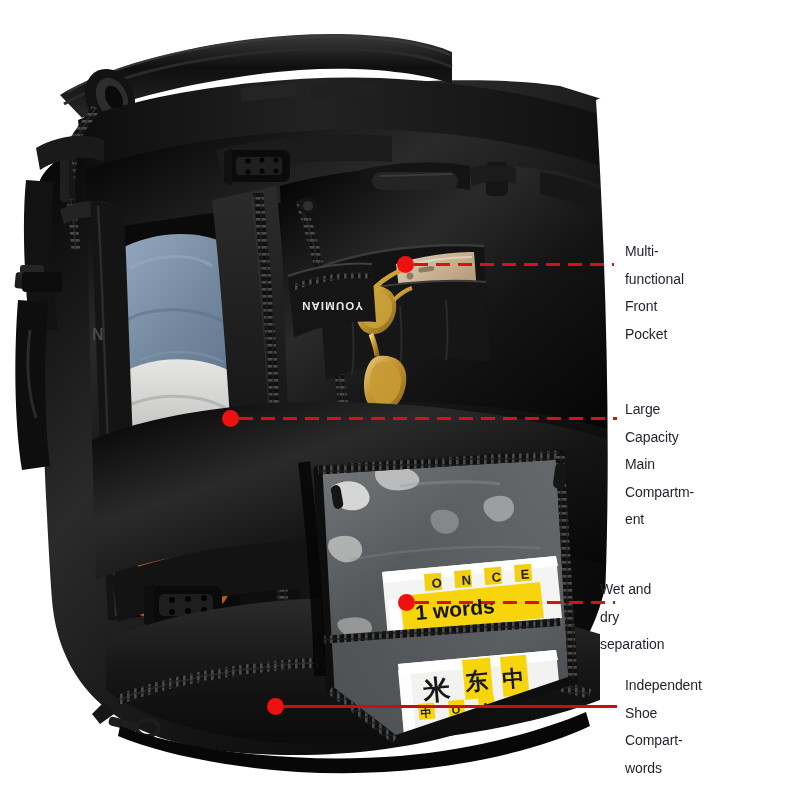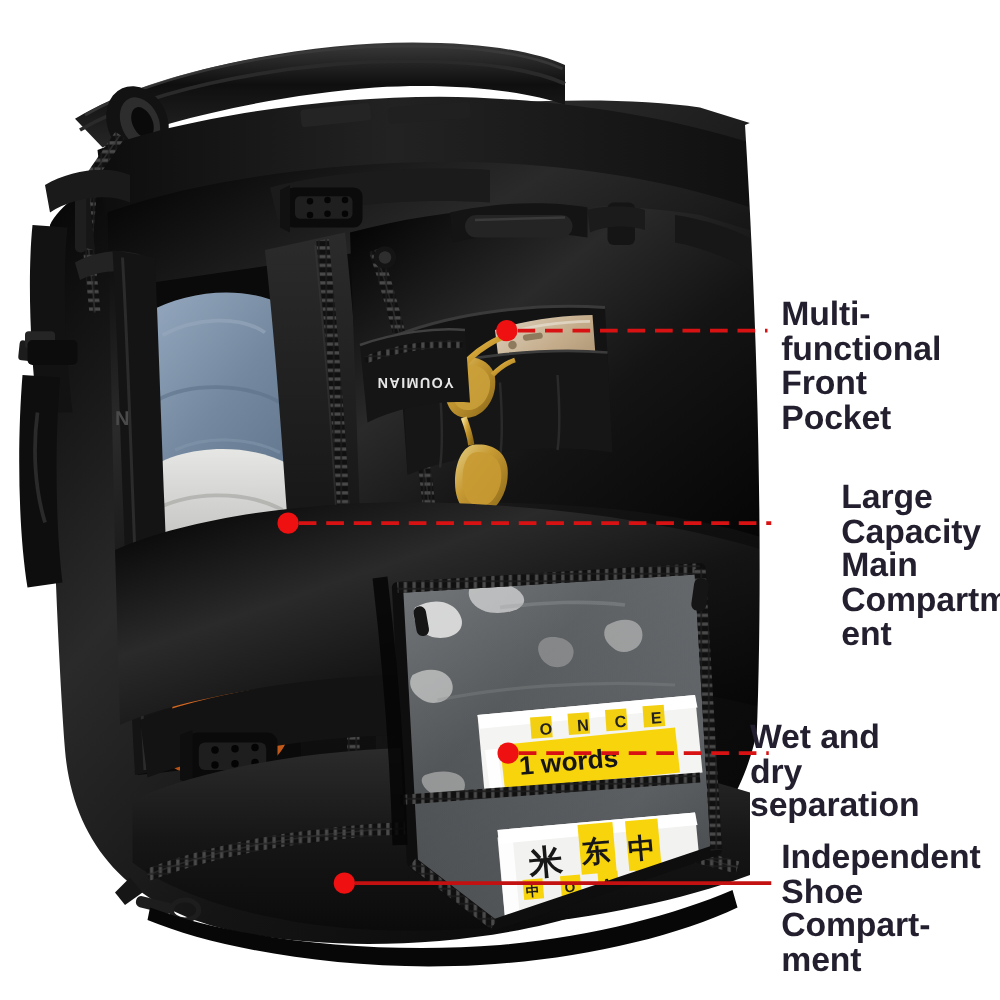--- a/index.html
+++ b/index.html
@@ -44,8 +44,8 @@
   .clabel {
     position: absolute;
     color: #231f2e;
-    font-weight: bold;
-    font-size: 27px;
+    font-weight: normal;
+    font-size: 14px;
     line-height: 27.5px;
     letter-spacing: -0.1px;
     white-space: pre-line;

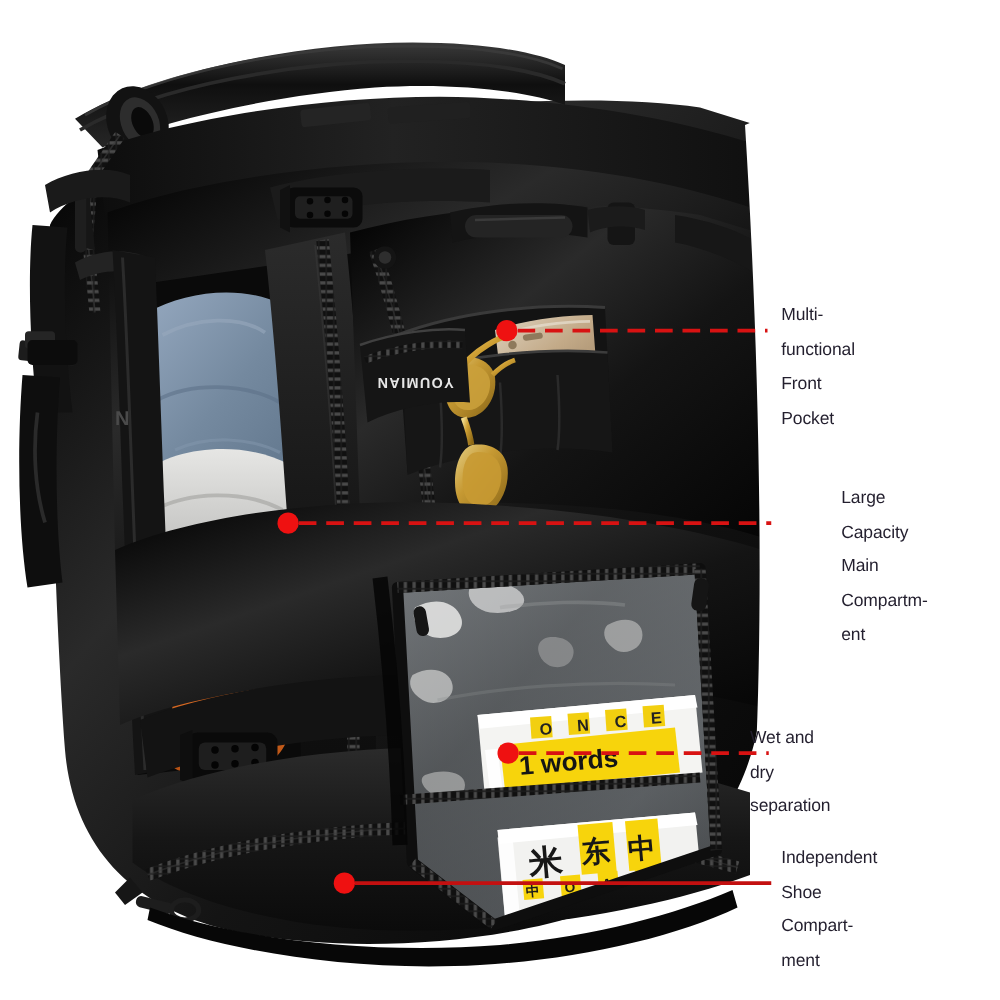--- a/index.html
+++ b/index.html
@@ -381,7 +381,7 @@
   <div class="callout">
     <span class="cdot" style="left:222px; top:410px;"></span>
     <span class="cline" style="left:239px; top:417px; width:378px;"></span>
-    <span class="clabel" style="left:625px; top:384px;margin-left:48px;">Large Capacity
+    <span class="clabel" style="left:625px; top:396px;">Large Capacity
 Main Compartm-
 ent</span>
   </div>

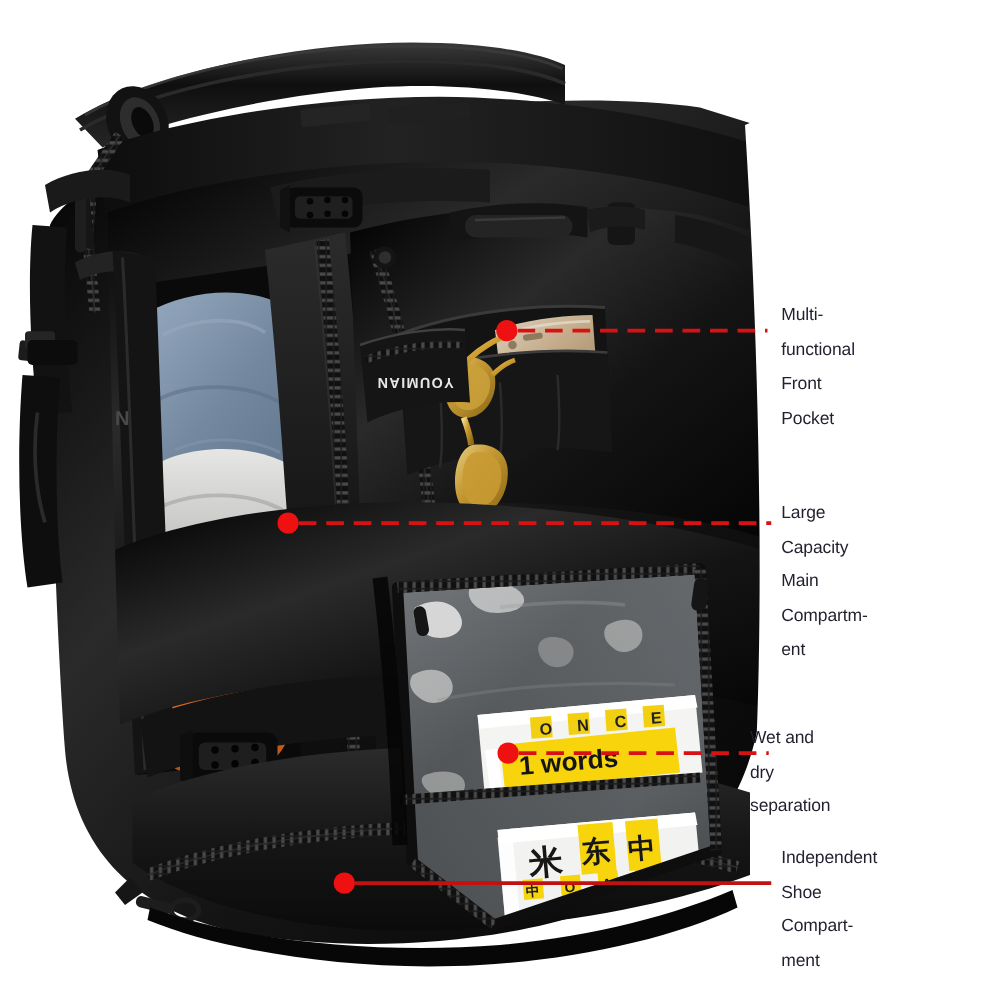--- a/index.html
+++ b/index.html
@@ -398,7 +398,7 @@
     <span class="cline solid" style="left:284px; top:705px; width:333px;"></span>
     <span class="clabel" style="left:625px; top:672px;">Independent
 Shoe Compart-
-ment</span>
+words</span>
   </div>
 
 </div>

